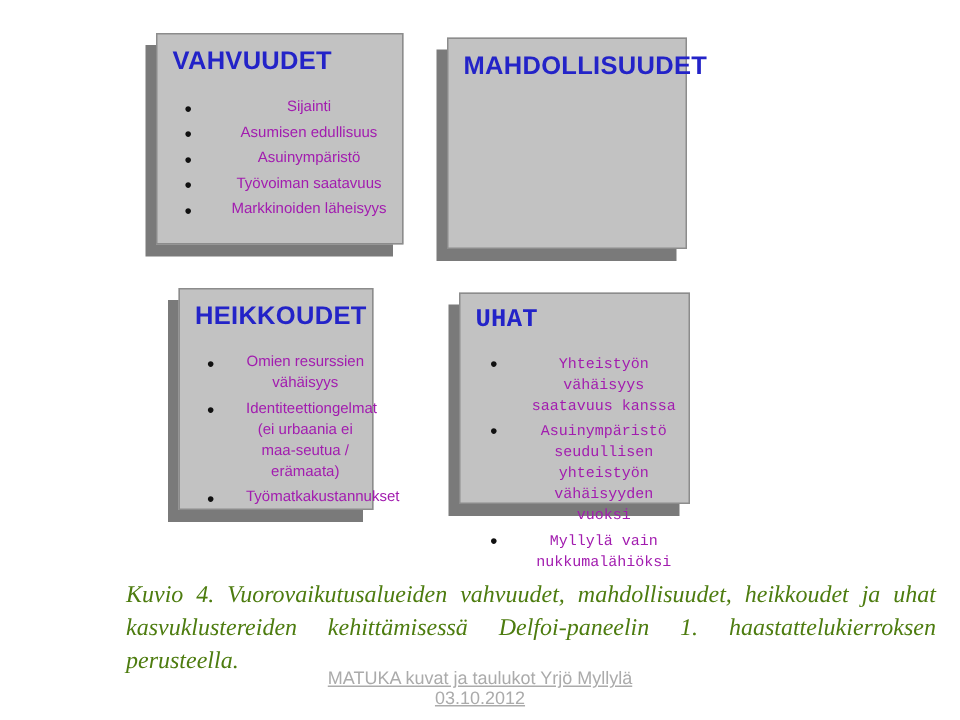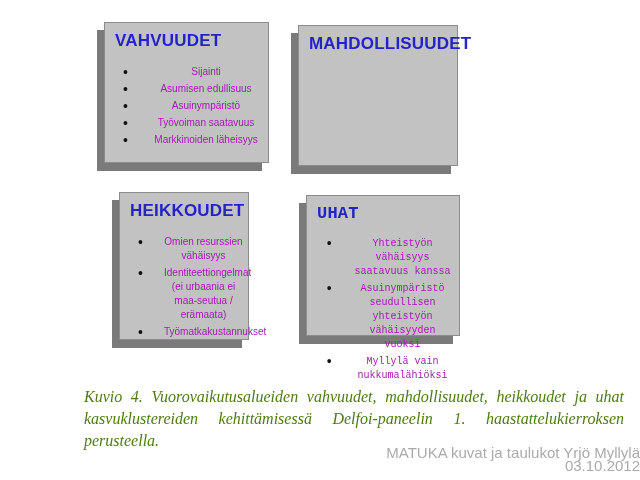--- a/index.html
+++ b/index.html
@@ -74,10 +74,11 @@
     left: 0;
     top: 446px;
     width: 100%;
-    text-align: right;
+    text-align: center;
     color: #ababab;
-    font-size: 15px;
+    font-size: 12px;
     line-height: 13px;
+    text-decoration: underline;
   }
 </style>
 </head>

